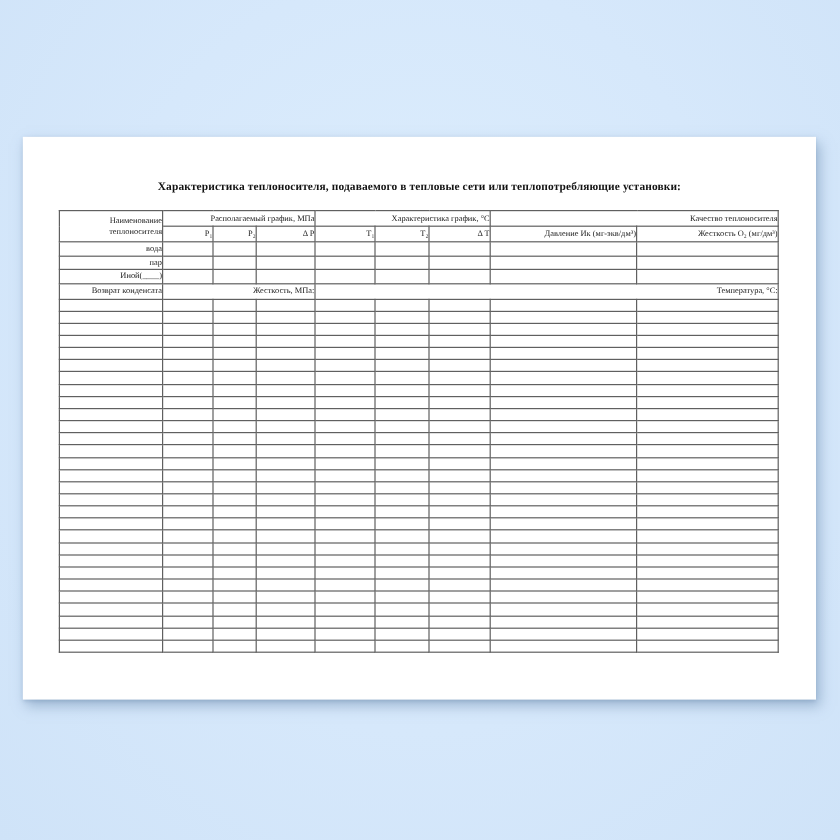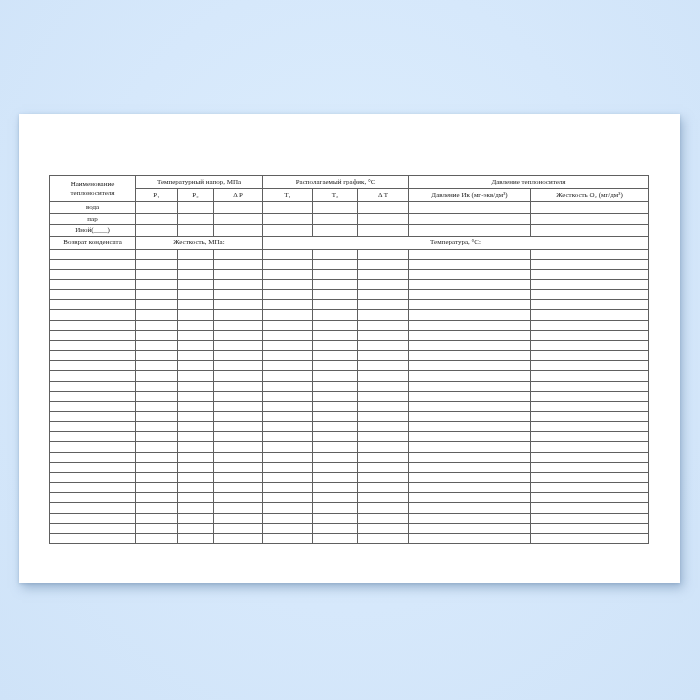--- a/index.html
+++ b/index.html
@@ -82,6 +82,7 @@
 
 <div class="page">
 
+  <div class="doc-title">Характеристика теплоносителя, подаваемого в тепловые сети или теплопотребляющие установки:</div>
 
   <table class="form">
     <colgroup>

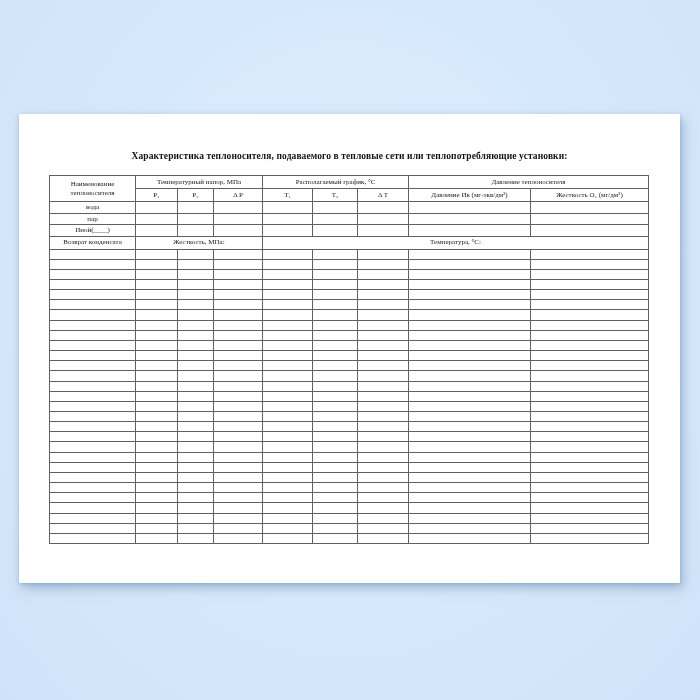--- a/index.html
+++ b/index.html
@@ -55,7 +55,7 @@
     overflow: hidden;
   }
   table.form th {
-    text-align: center;
+    text-align: right;
     white-space: normal;
   }
   tr.group-row  { height: 13px; }

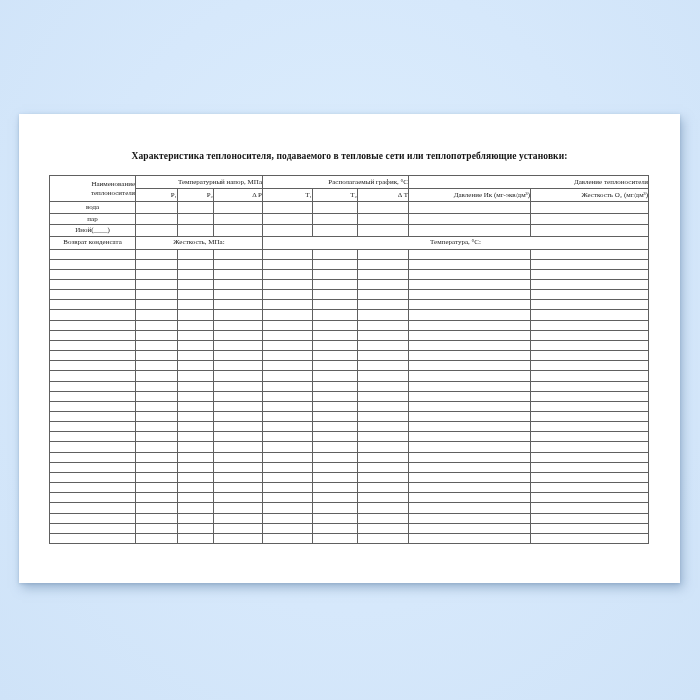--- a/index.html
+++ b/index.html
@@ -99,7 +99,7 @@
     <thead>
       <tr class="group-row">
         <th rowspan="2">Наименование теплоносителя</th>
-        <th colspan="3">Температурный напор, МПа</th>
+        <th colspan="3">Располагаемый график, МПа</th>
         <th colspan="3">Располагаемый график, °С</th>
         <th colspan="2">Давление теплоносителя</th>
       </tr>

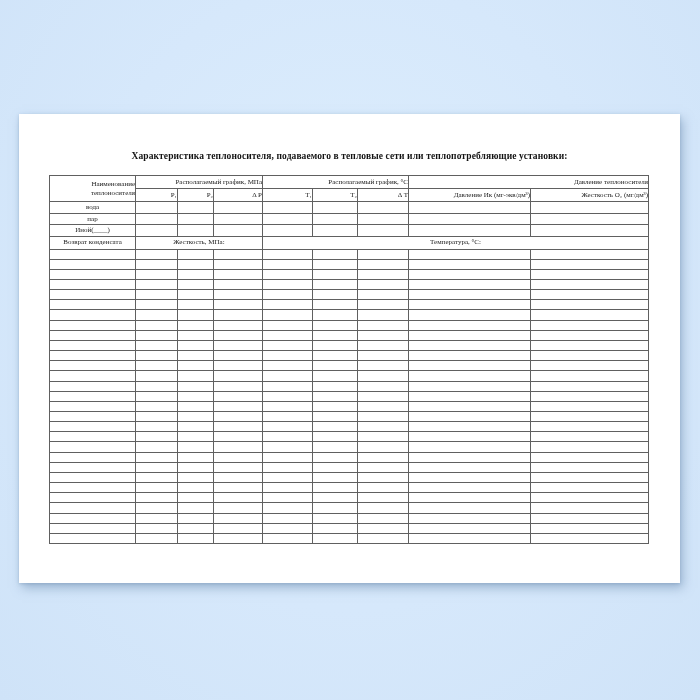--- a/index.html
+++ b/index.html
@@ -100,7 +100,7 @@
       <tr class="group-row">
         <th rowspan="2">Наименование теплоносителя</th>
         <th colspan="3">Располагаемый график, МПа</th>
-        <th colspan="3">Располагаемый график, °С</th>
+        <th colspan="3">Характеристика график, °С</th>
         <th colspan="2">Давление теплоносителя</th>
       </tr>
       <tr class="sub-row">

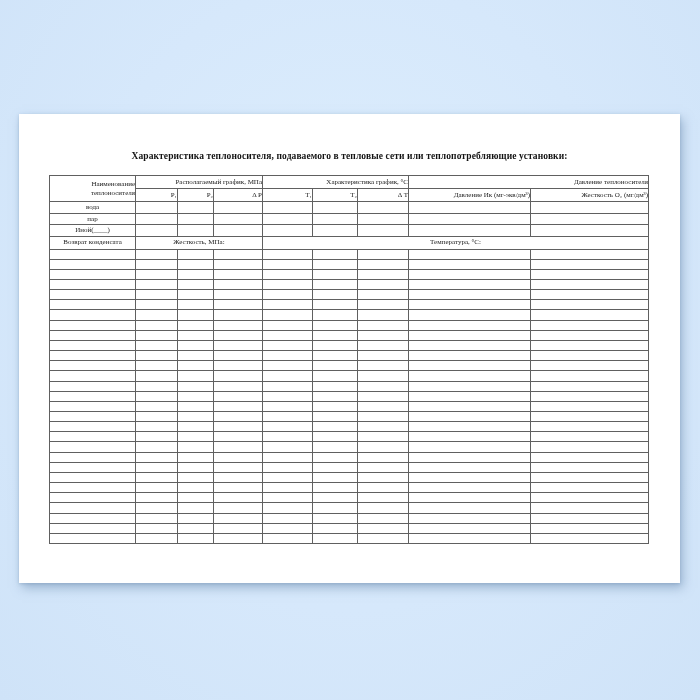--- a/index.html
+++ b/index.html
@@ -101,7 +101,7 @@
         <th rowspan="2">Наименование теплоносителя</th>
         <th colspan="3">Располагаемый график, МПа</th>
         <th colspan="3">Характеристика график, °С</th>
-        <th colspan="2">Давление теплоносителя</th>
+        <th colspan="2">Качество теплоносителя</th>
       </tr>
       <tr class="sub-row">
         <th>Р₁</th>

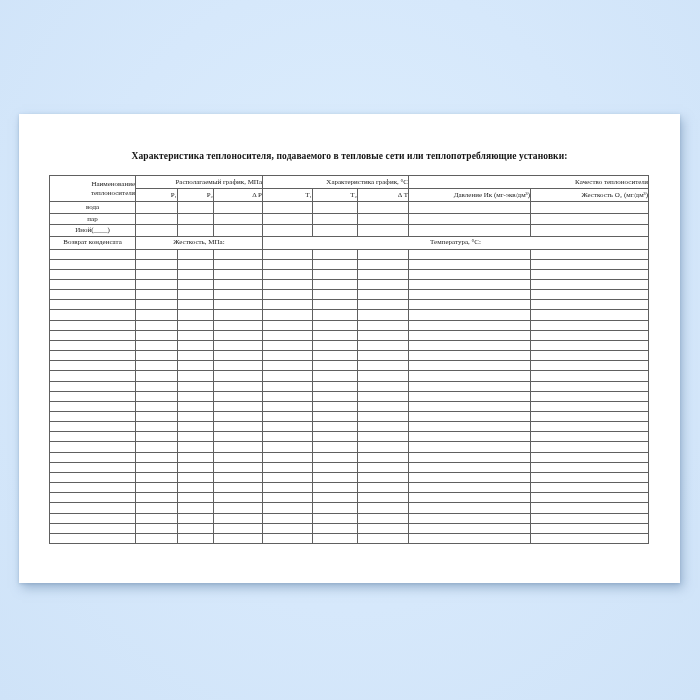--- a/index.html
+++ b/index.html
@@ -64,7 +64,7 @@
   tr.condensate { height: 13px; }
   tr.empty      { height: 10.17px; }
   td.label {
-    text-align: center;
+    text-align: right;
     padding-left: 2.5px;
     white-space: nowrap;
     margin-left: 27px;

